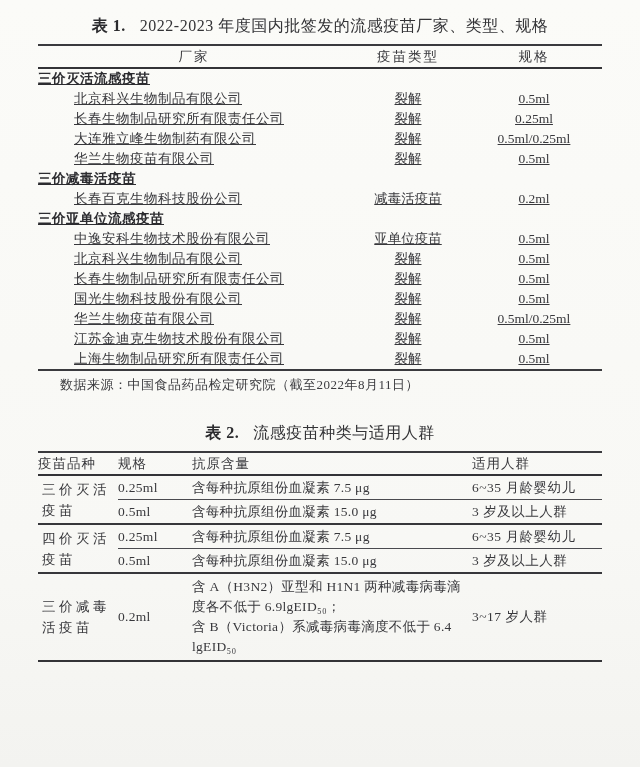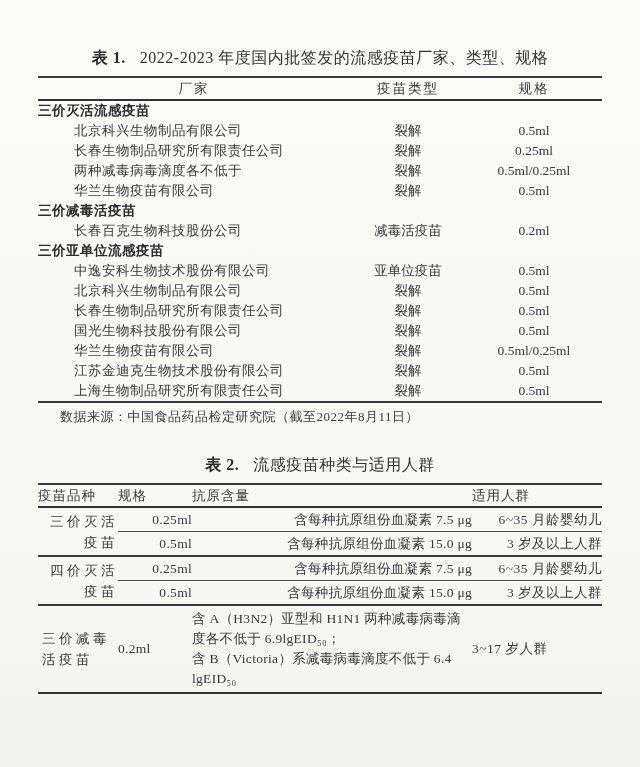--- a/index.html
+++ b/index.html
@@ -14,7 +14,7 @@
     width:640px;height:767px;
     background:linear-gradient(180deg,#fbfbf8 0%,#f8f8f5 70%,#f3f3f0 100%);
     box-sizing:border-box;
-    padding:48px 38px 0 38px;
+    padding:16px 38px 0 38px;
   }
   .tbl-title{
     text-align:center;

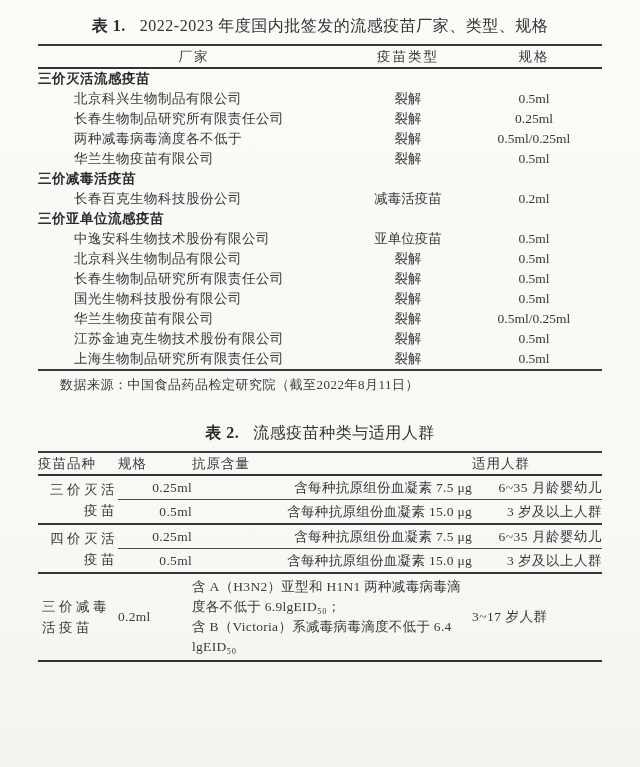--- a/index.html
+++ b/index.html
@@ -41,7 +41,7 @@
     letter-spacing:2px;
     padding:0;
   }
-  #t1 td{height:20px;padding:0;line-height:20px;}
+  #t1 td{height:20px;padding:0;line-height:20px;text-decoration:underline;}
   #t1 col.c1{width:312px;}
   #t1 col.c2{width:116px;}
   #t1 col.c3{width:136px;}

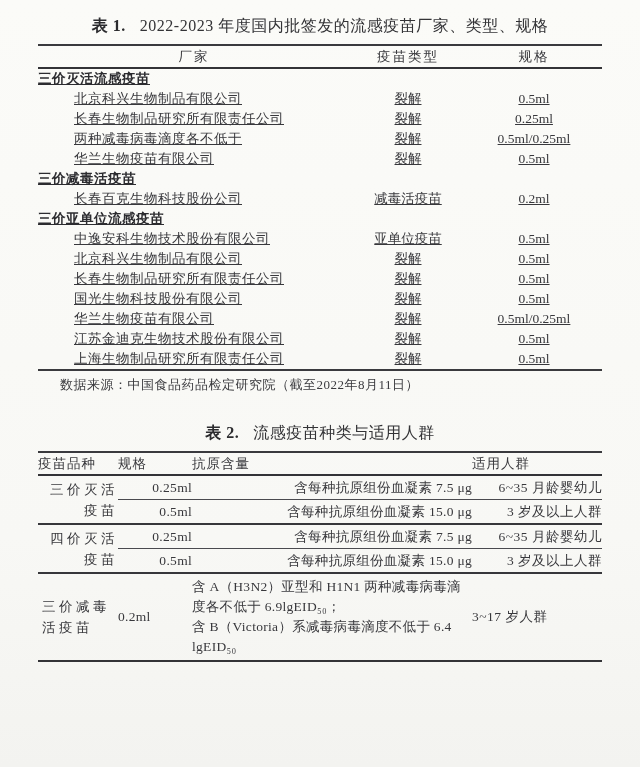--- a/index.html
+++ b/index.html
@@ -118,7 +118,7 @@
           <td data-name="spec-cell" class="ctr">0.25ml</td>
         </tr>
         <tr data-name="table1-row">
-          <td data-name="manufacturer-cell" class="company">两种减毒病毒滴度各不低于</td>
+          <td data-name="manufacturer-cell" class="company">大连雅立峰生物制药有限公司</td>
           <td data-name="vaccine-type-cell" class="ctr">裂解</td>
           <td data-name="spec-cell" class="ctr">0.5ml/0.25ml</td>
         </tr>

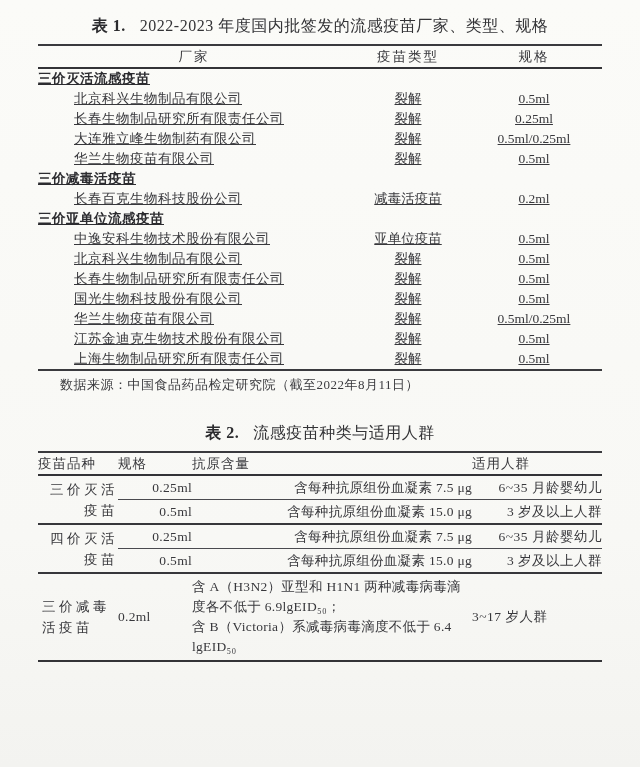--- a/index.html
+++ b/index.html
@@ -75,7 +75,7 @@
   #t2 td.spec2{letter-spacing:0.3px;}
   #t2 td.pop{letter-spacing:0.5px;margin-top:31px;}
   #t2 .antigen div{line-height:20px;letter-spacing:0.3px;}
-  #t2 tr.subrow td{height:21px;text-align:right;}
+  #t2 tr.subrow td{height:21px;}
   .thin{border-bottom:1.2px solid #4a4a4f;}
   .gend{border-bottom:2px solid #37373b;}
   #t2 td.tall{padding:3px 0;}

